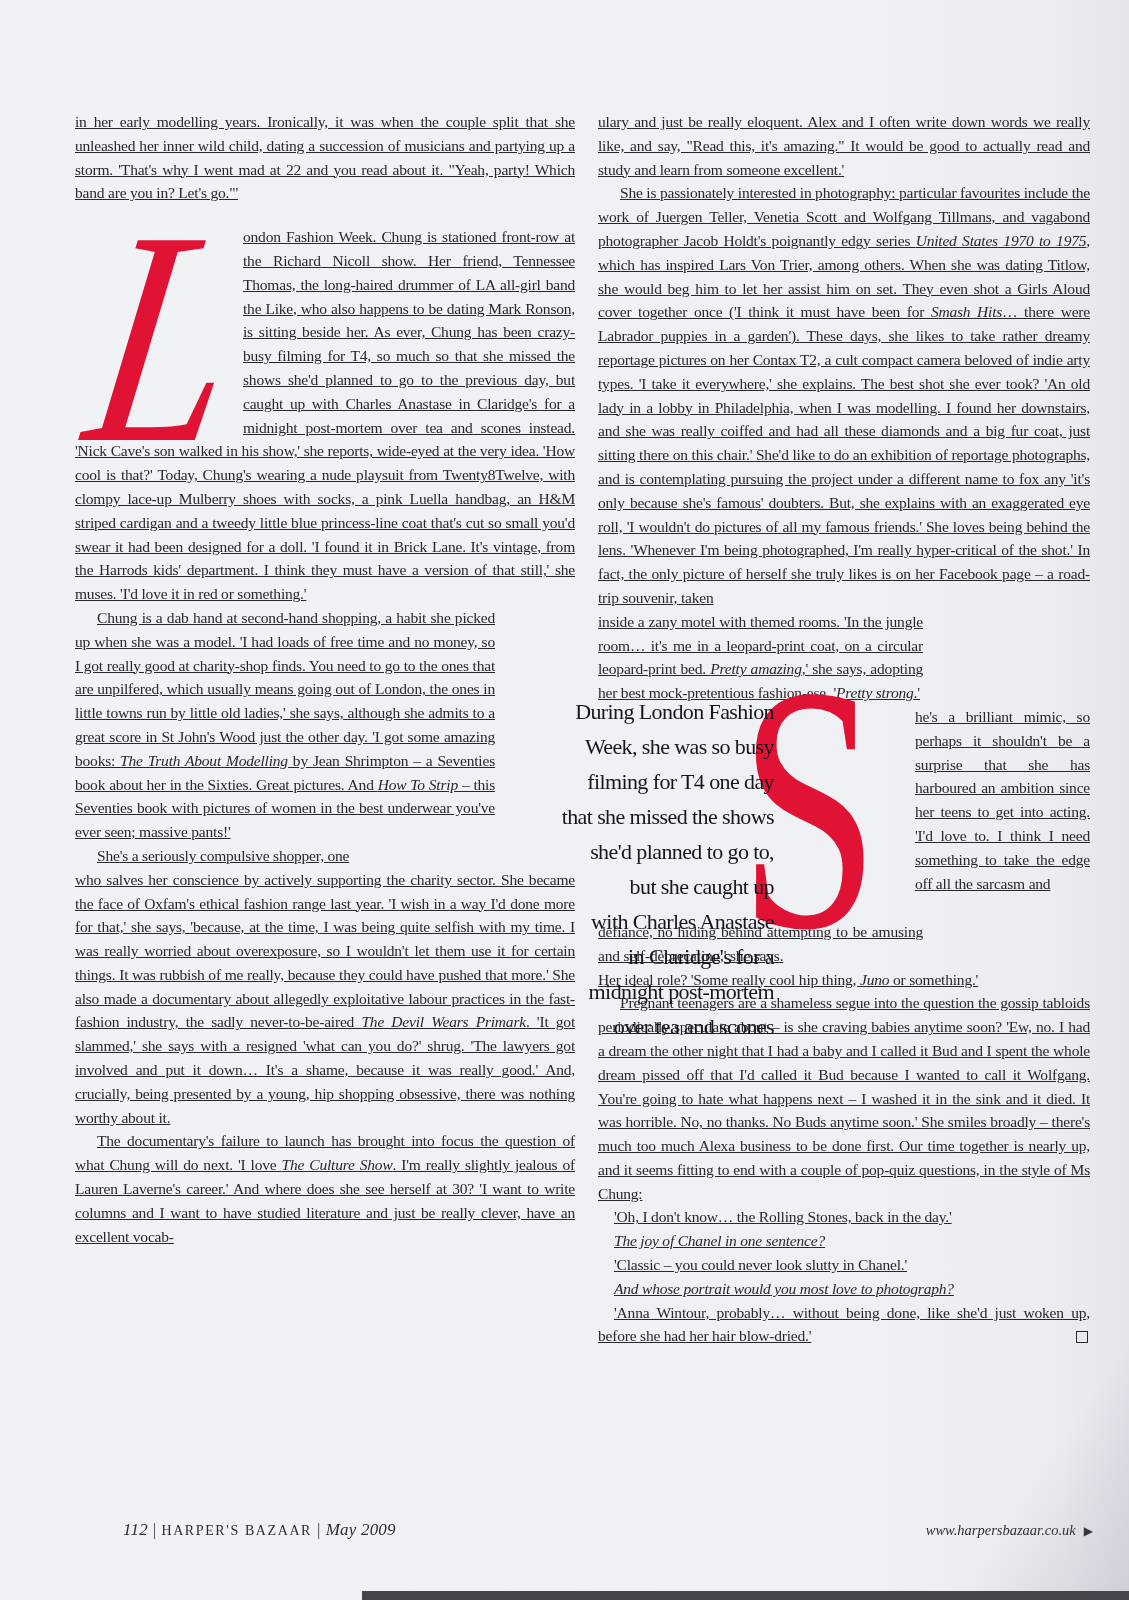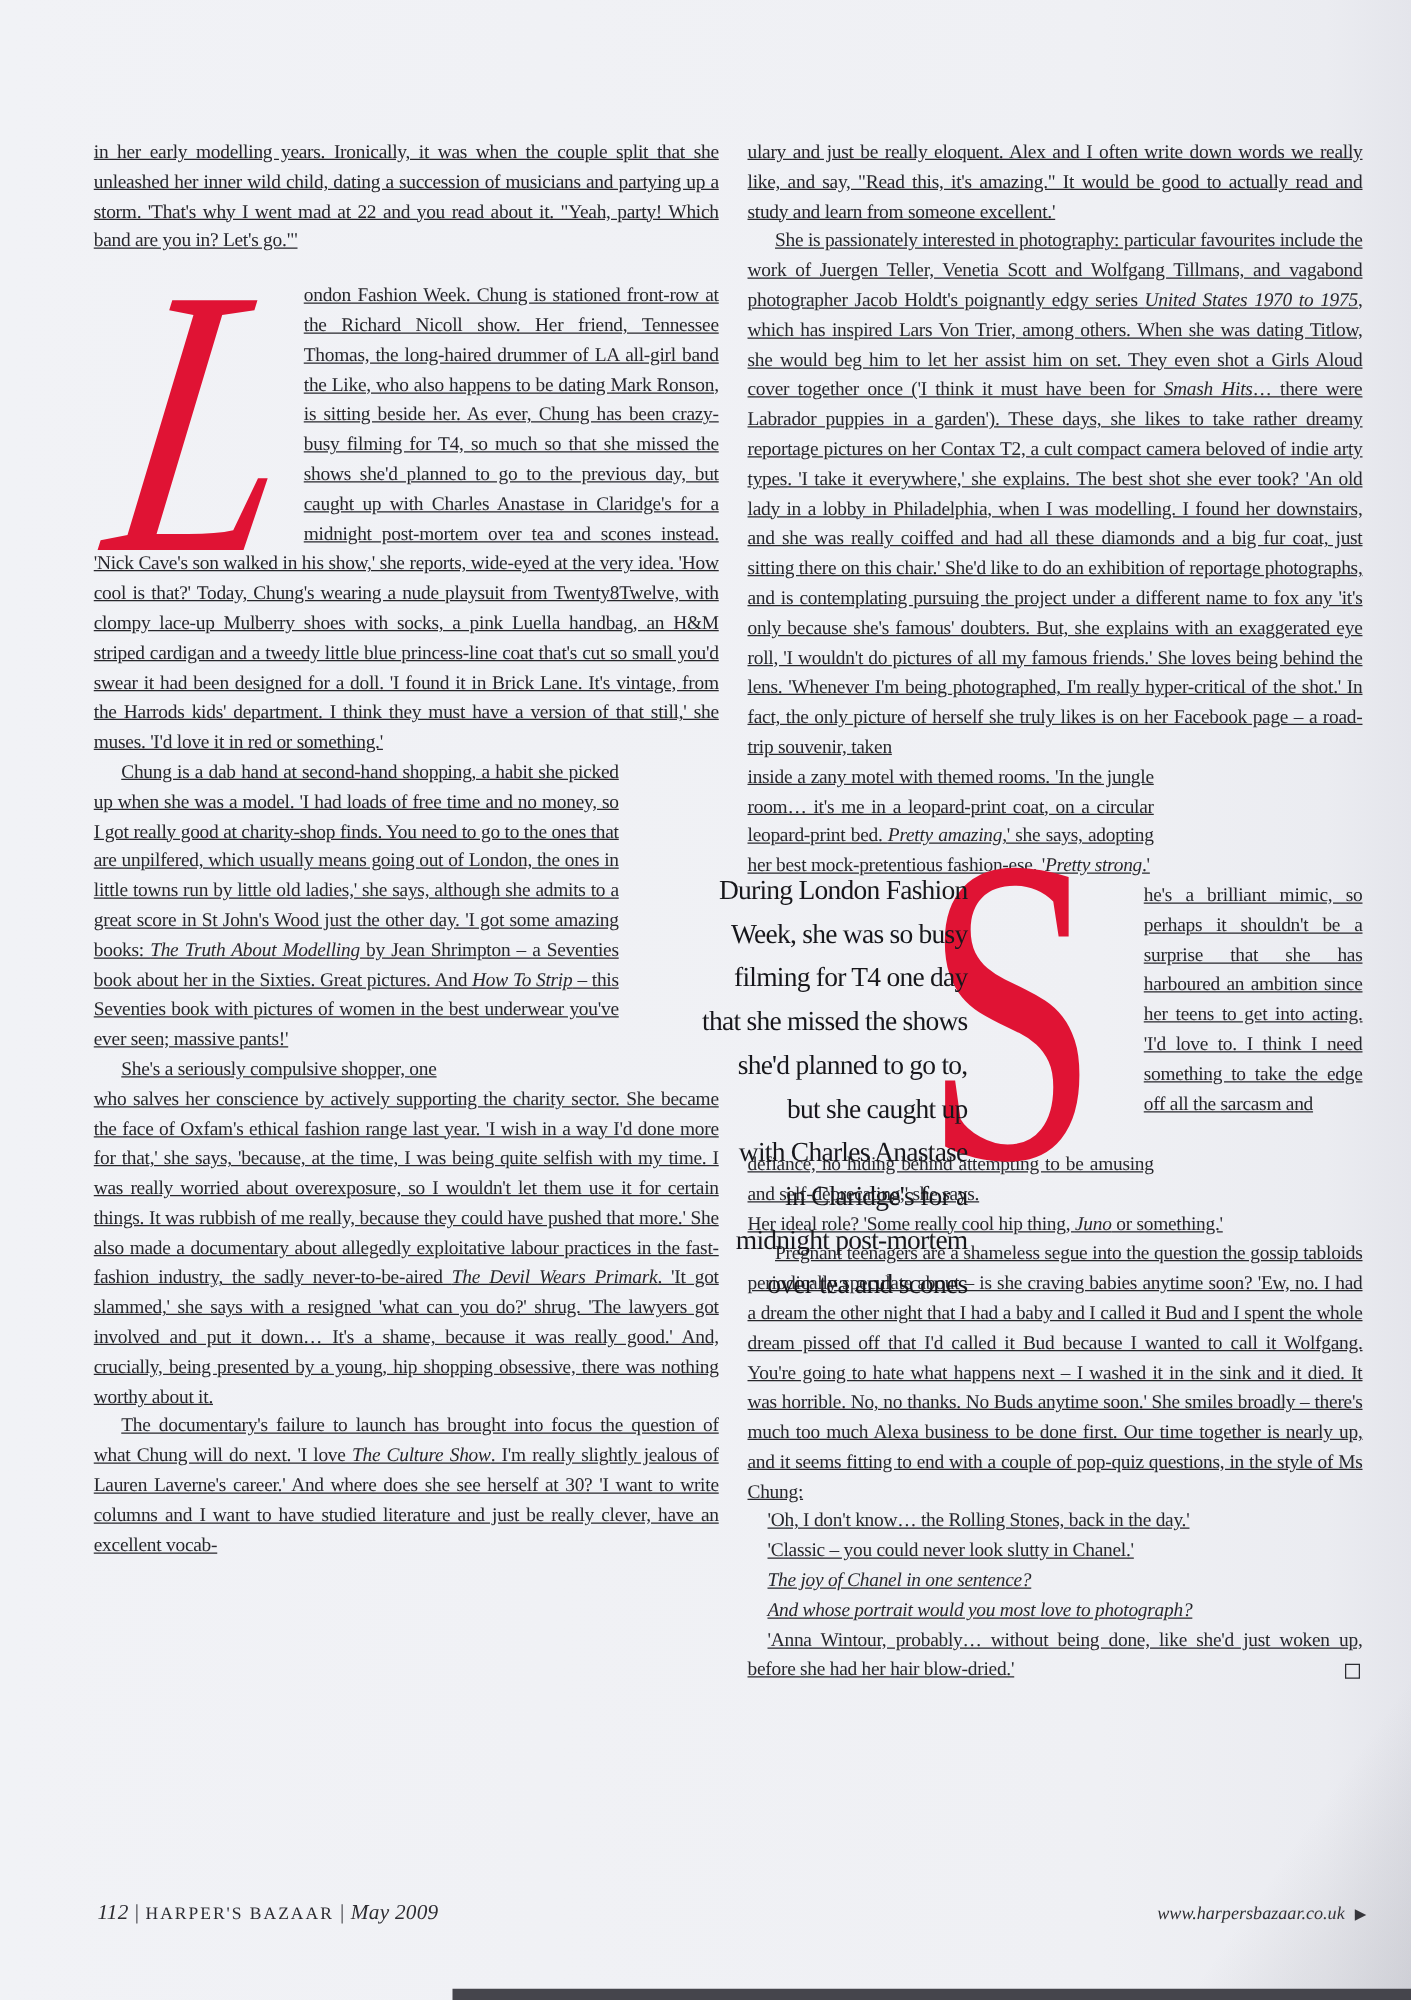--- a/index.html
+++ b/index.html
@@ -115,8 +115,8 @@
 
     <div class="qa">
       <p class="body qa-line">'Oh, I don't know… the Rolling Stones, back in the day.'</p>
+      <p class="body qa-line qa-q">The joy of Chanel in one sentence?</p>
       <p class="body qa-line">'Classic – you could never look slutty in Chanel.'</p>
-      <p class="body qa-line qa-q">The joy of Chanel in one sentence?</p>
       <p class="body qa-line qa-q">And whose portrait would you most love to photograph?</p>
       <p class="body qa-line qa-last">
         <span>'Anna Wintour, probably… without being done, like she'd just woken up, before she had her hair blow-dried.'</span>

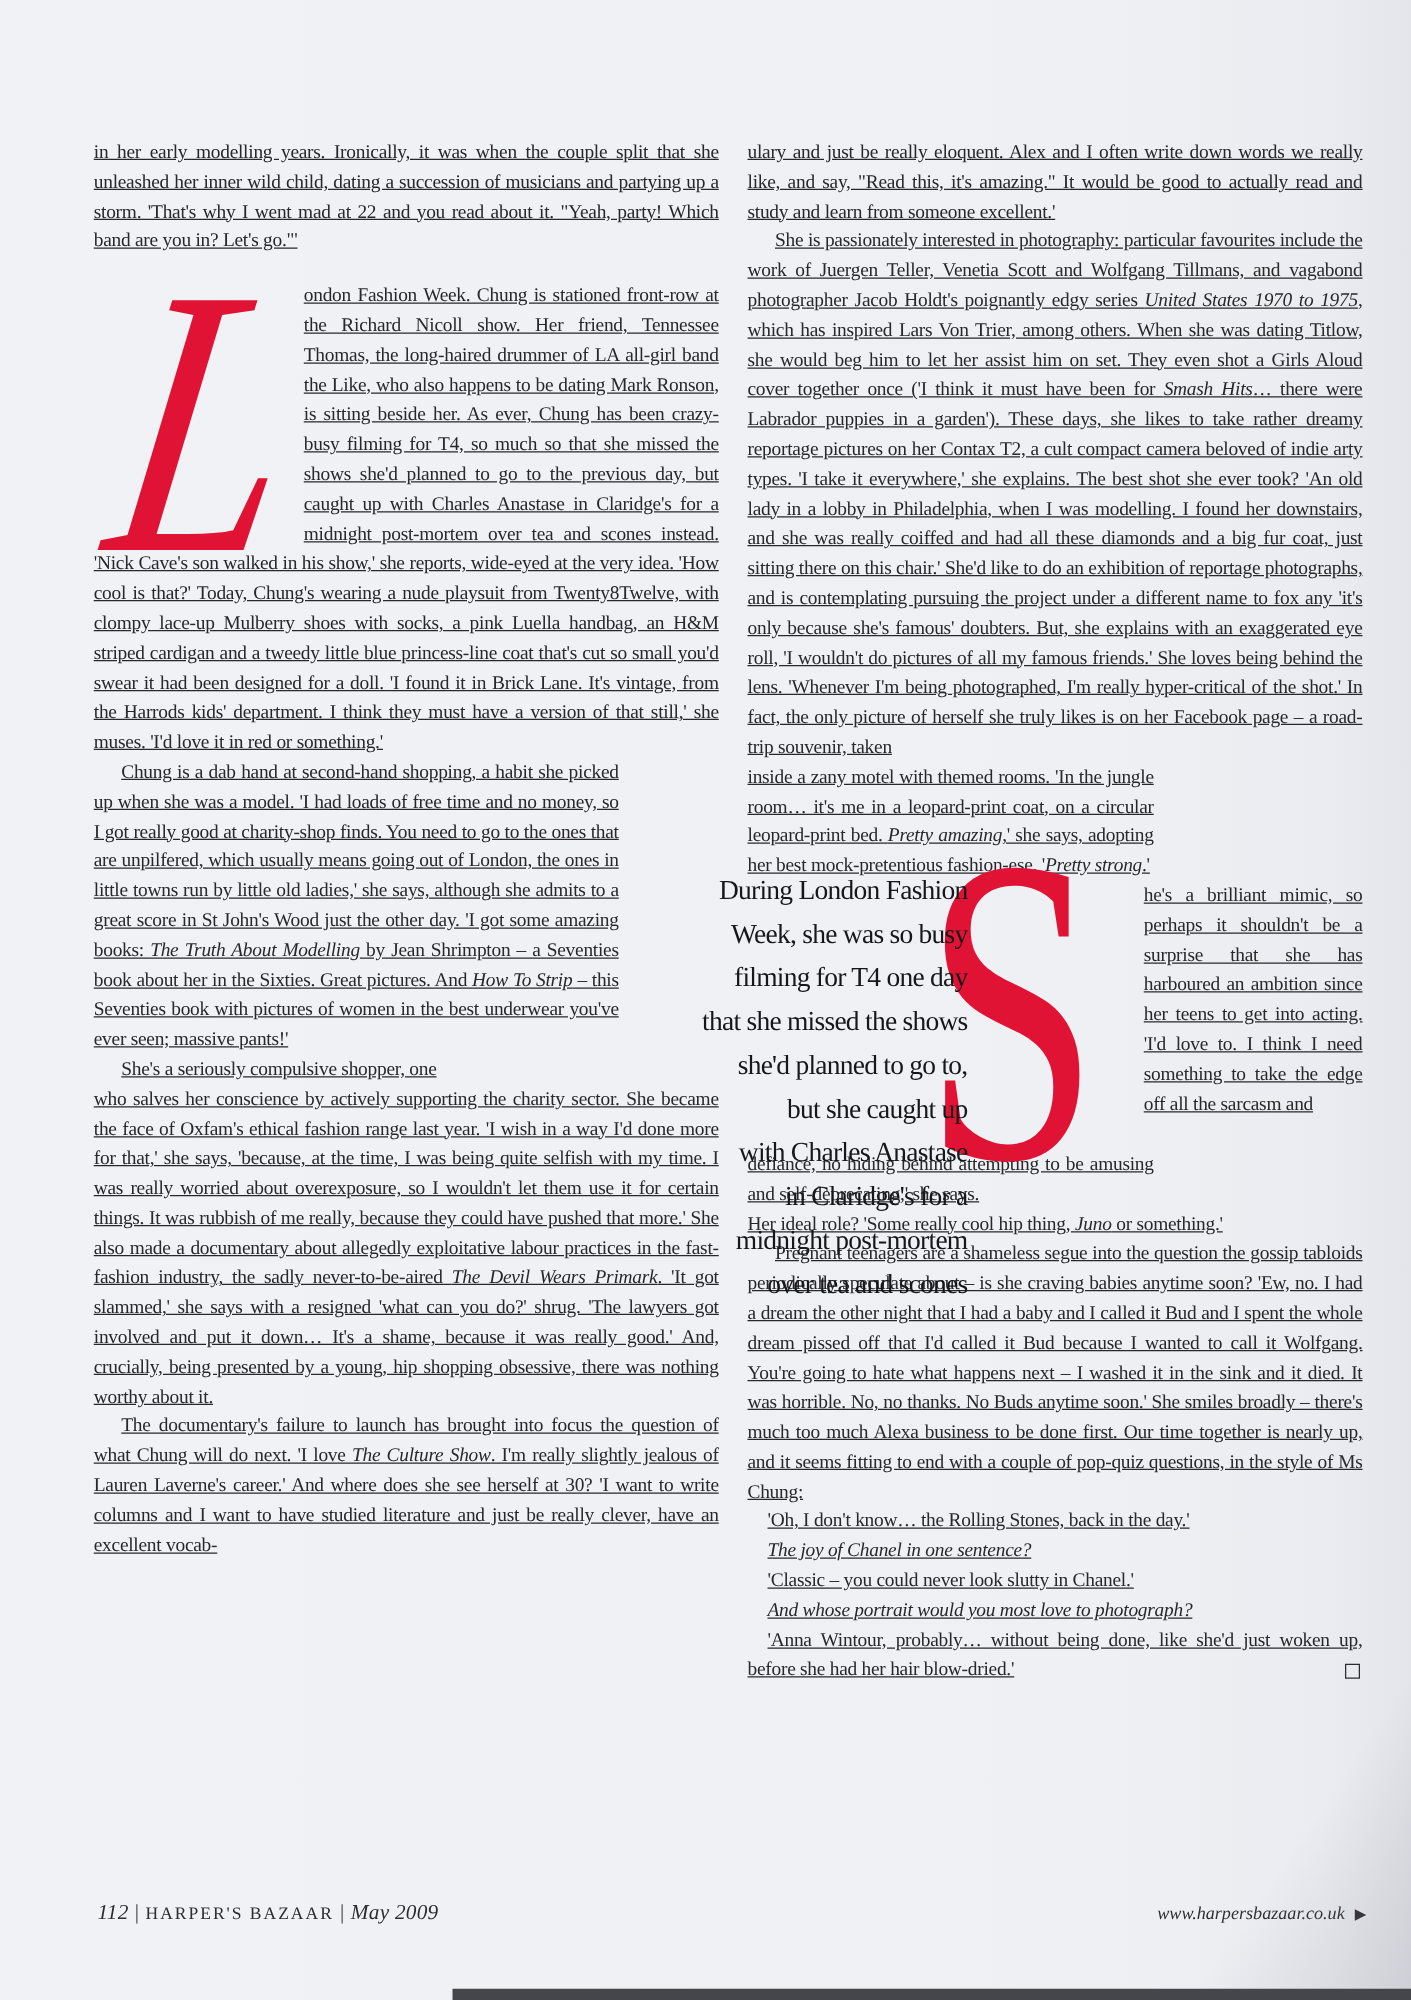--- a/index.html
+++ b/index.html
@@ -59,7 +59,7 @@
     display:flex; justify-content:space-between; align-items:baseline;
     color:#2c2c31;
   }
-  .footer-left { font-size:17px; letter-spacing:0.2px; }
+  .footer-left { font-size:17px; letter-spacing:0.2px;margin-left:45px; }
   .pg, .issue { font-style:italic; }
   .mag { font-size:14px; letter-spacing:1.6px; }
   .sep { padding:0 5px; color:#3a3a40; }

